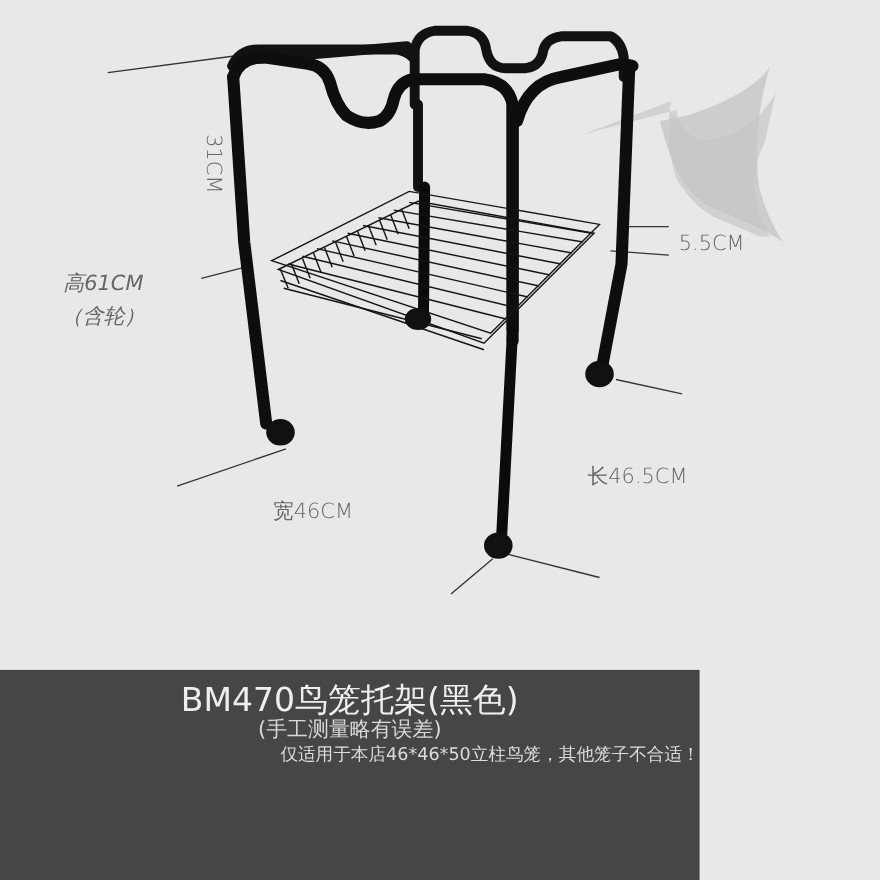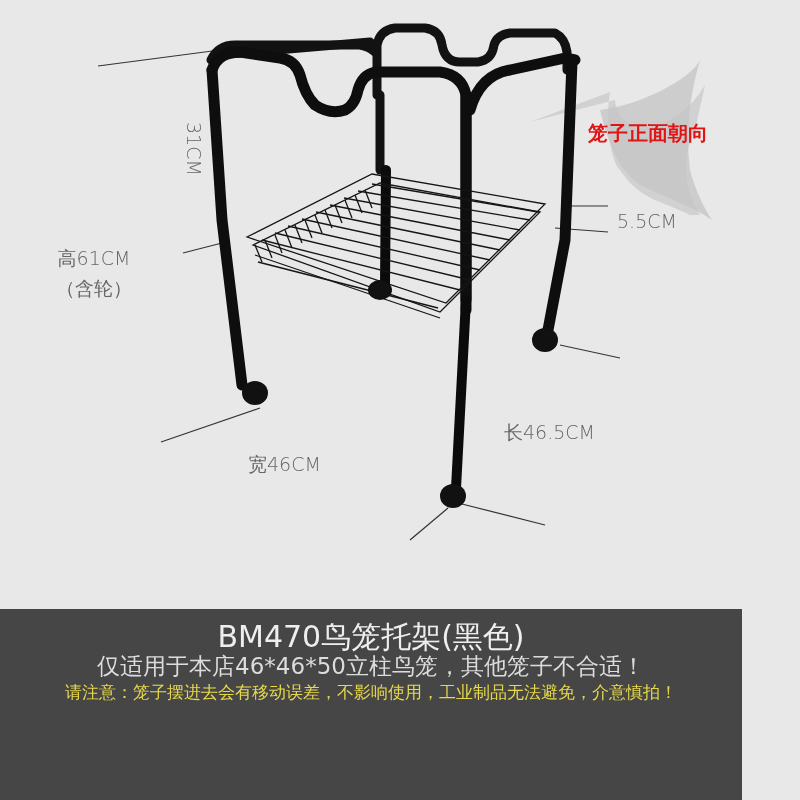--- a/index.html
+++ b/index.html
@@ -116,7 +116,6 @@
     </g>
   </svg>
 
-  <div class="direction-label">笼子正面朝向</div>
   <div class="dim dim-31">31CM</div>
   <div class="dim dim-h">
     <div>高61CM</div>

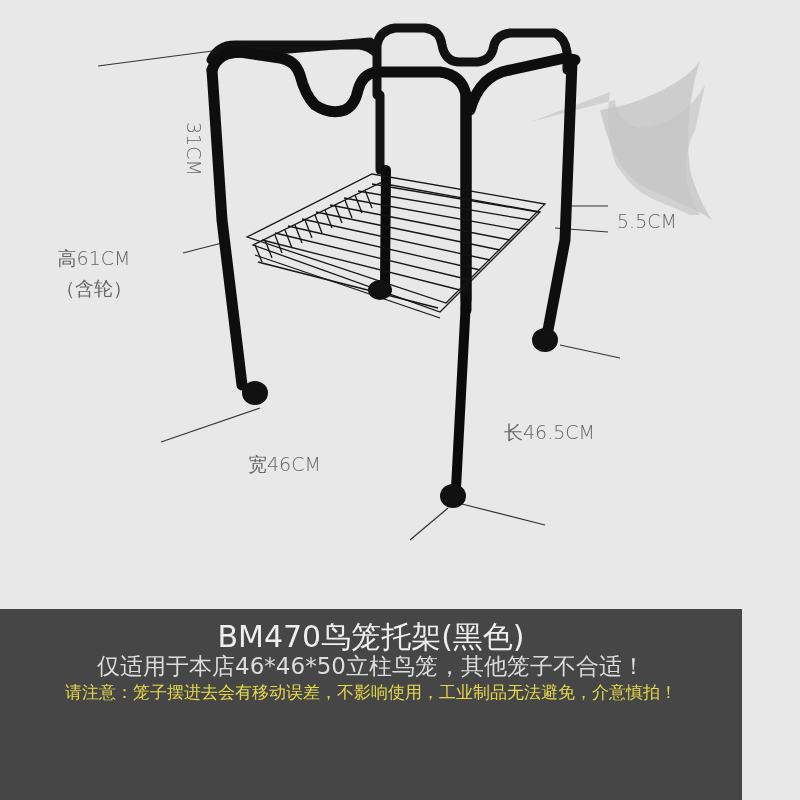--- a/index.html
+++ b/index.html
@@ -16,7 +16,7 @@
       font-family: "DejaVu Sans", sans-serif; letter-spacing: 0px; white-space: nowrap;
     }
     .dim-31 { left: 170px; top: 122px; transform: rotate(90deg); transform-origin: left top; left: 205px; }
-    .dim-h { left: 56px; top: 243px; text-align: center; line-height: 30px; }
+    .dim-h { left: 56px; top: 243px; text-align: center; line-height: 30px; font-style: italic; }
     .dim-55 { left: 617px; top: 210px; }
     .dim-len { left: 504px; top: 420px; }
     .dim-wid { left: 248px; top: 452px; }

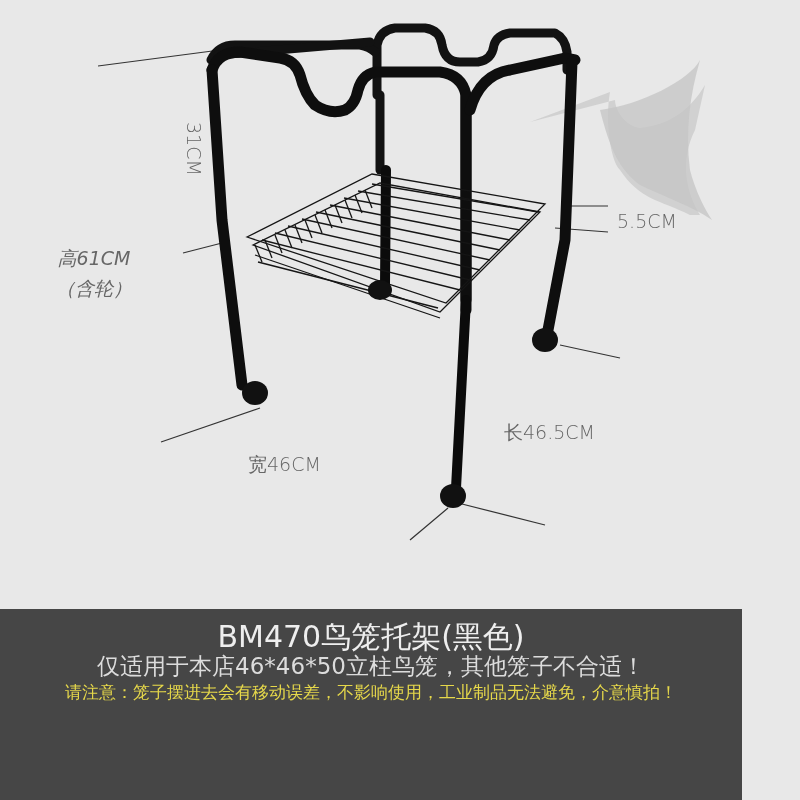--- a/index.html
+++ b/index.html
@@ -18,7 +18,7 @@
     .dim-31 { left: 170px; top: 122px; transform: rotate(90deg); transform-origin: left top; left: 205px; }
     .dim-h { left: 56px; top: 243px; text-align: center; line-height: 30px; font-style: italic; }
     .dim-55 { left: 617px; top: 210px; }
-    .dim-len { left: 504px; top: 420px; }
+    .dim-len { left: 534px; top: 420px; }
     .dim-wid { left: 248px; top: 452px; }
     .direction-label {
       position: absolute; left: 588px; top: 120px; color: #e01414;

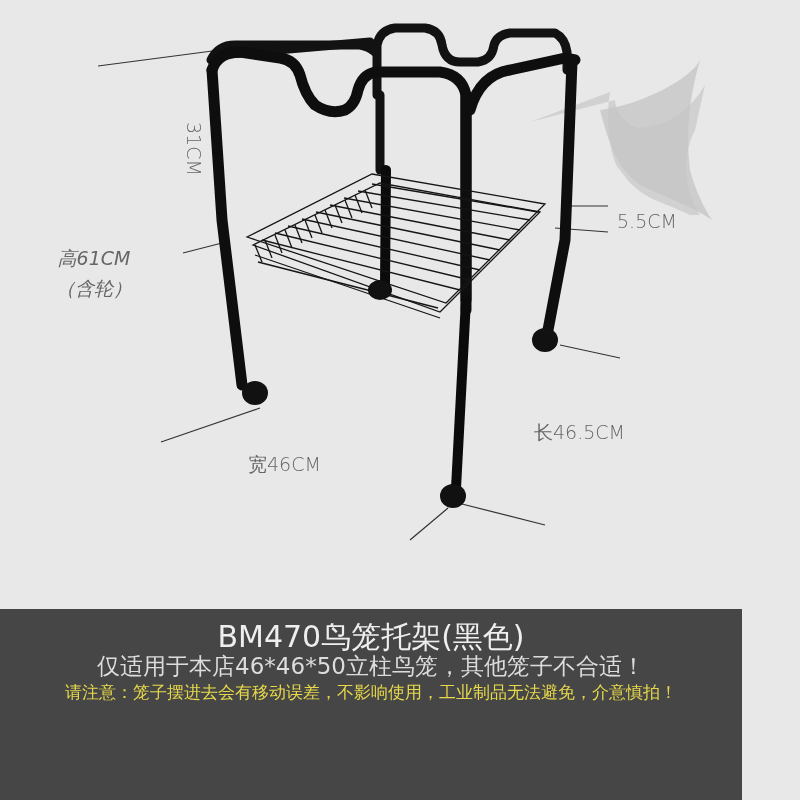--- a/index.html
+++ b/index.html
@@ -25,7 +25,7 @@
       font-size: 20px; font-weight: bold; white-space: nowrap;
     }
     .info {
-      position: absolute; left: 0; top: 609px; width: 742px; height: 191px;
+      position: absolute; left: 0; top: 609px; width: 636px; height: 191px;
       background: #464646; text-align: center; color: #e4e4e4;
     }
     .info .title { font-size: 30px; line-height: 32px; margin-top: 12px; color: #eeeeee; }

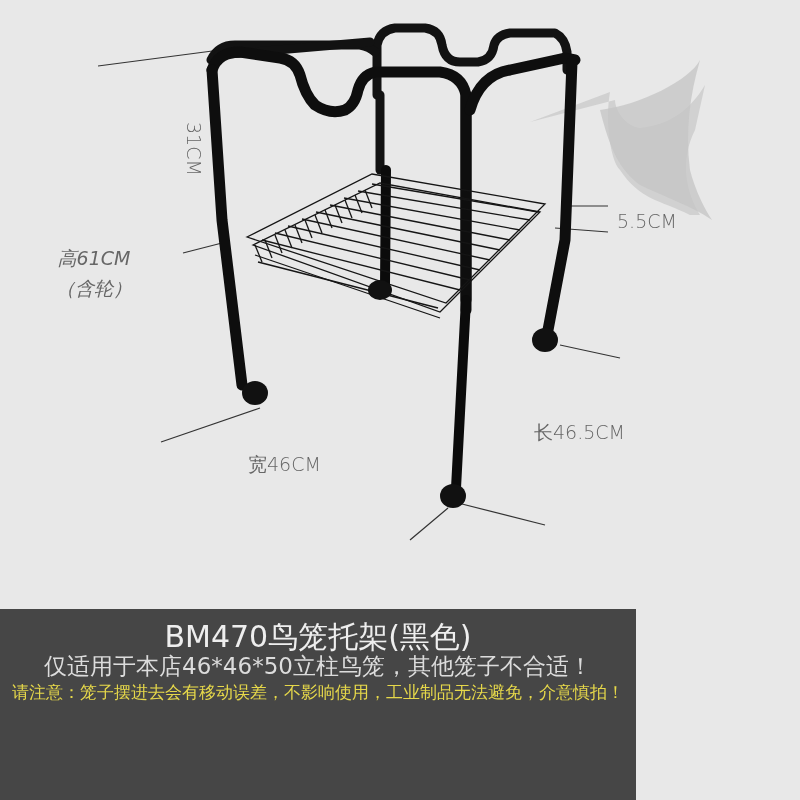--- a/index.html
+++ b/index.html
@@ -128,6 +128,7 @@
 
 <div class="info">
   <div class="title">BM470鸟笼托架(黑色)</div>
+  <div class="sub">(手工测量略有误差)</div>
   <div class="line1">仅适用于本店46*46*50立柱鸟笼，其他笼子不合适！</div>
   <div class="warn">请注意：笼子摆进去会有移动误差，不影响使用，工业制品无法避免，介意慎拍！</div>
 </div>

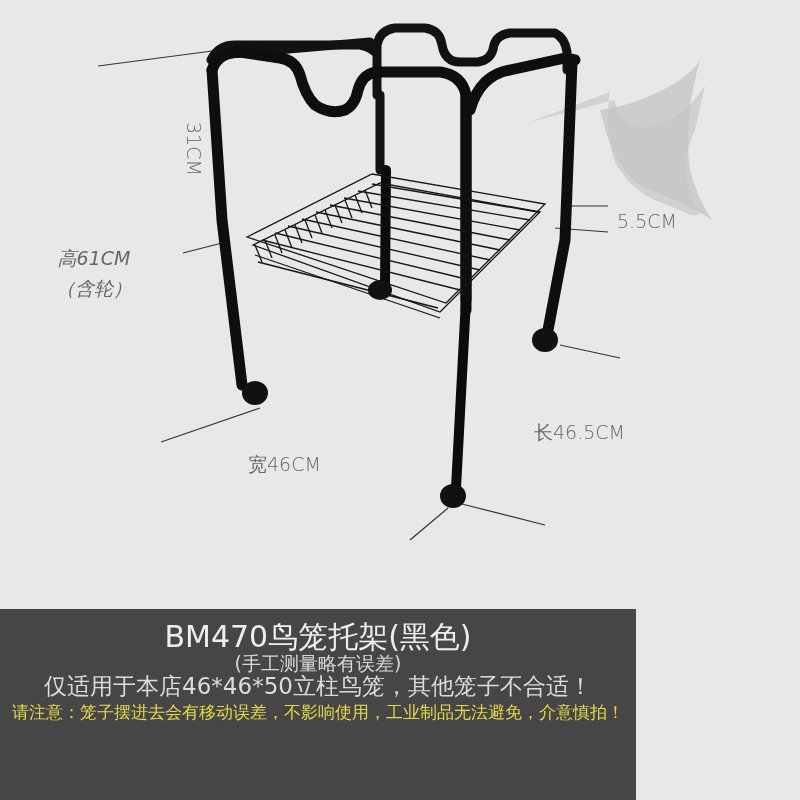--- a/index.html
+++ b/index.html
@@ -30,7 +30,7 @@
     }
     .info .title { font-size: 30px; line-height: 32px; margin-top: 12px; color: #eeeeee; }
     .info .sub { font-size: 19px; line-height: 20px; color: #d8d8d8; }
-    .info .line1 { font-size: 23px; line-height: 26px; color: #dcdcdc; }
+    .info .line1 { font-size: 16px; line-height: 26px; color: #dcdcdc; text-align: right; }
     .info .line2, .info .line3 { font-size: 17px; line-height: 24px; color: #d4d4d4; }
     .info .warn { font-size: 17px; line-height: 26px; color: #e6d84a; }
   </style>

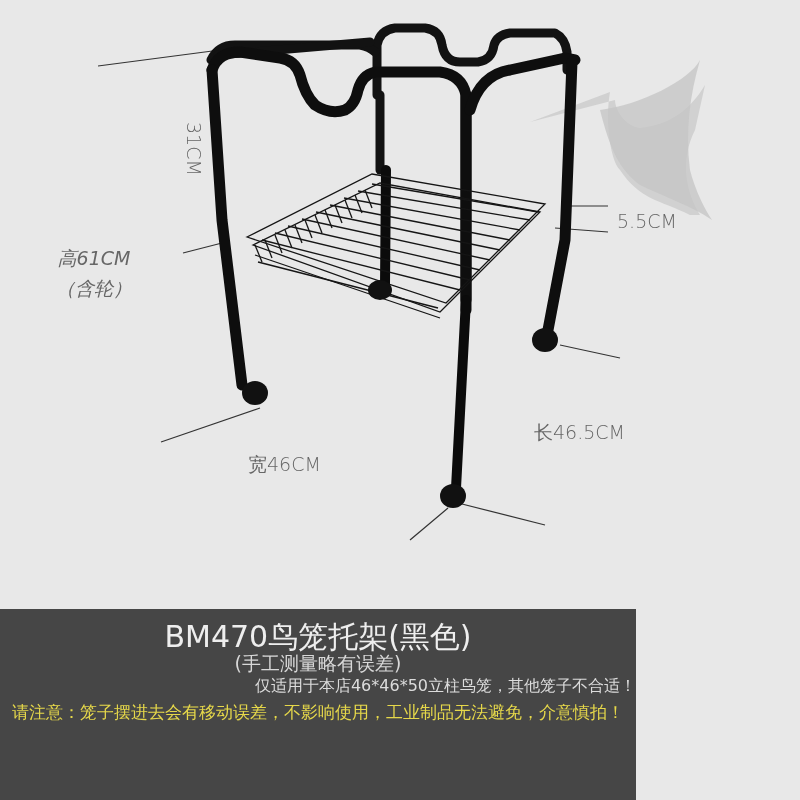--- a/index.html
+++ b/index.html
@@ -130,7 +130,6 @@
   <div class="title">BM470鸟笼托架(黑色)</div>
   <div class="sub">(手工测量略有误差)</div>
   <div class="line1">仅适用于本店46*46*50立柱鸟笼，其他笼子不合适！</div>
-  <div class="warn">请注意：笼子摆进去会有移动误差，不影响使用，工业制品无法避免，介意慎拍！</div>
 </div>
 
 </body></html>

